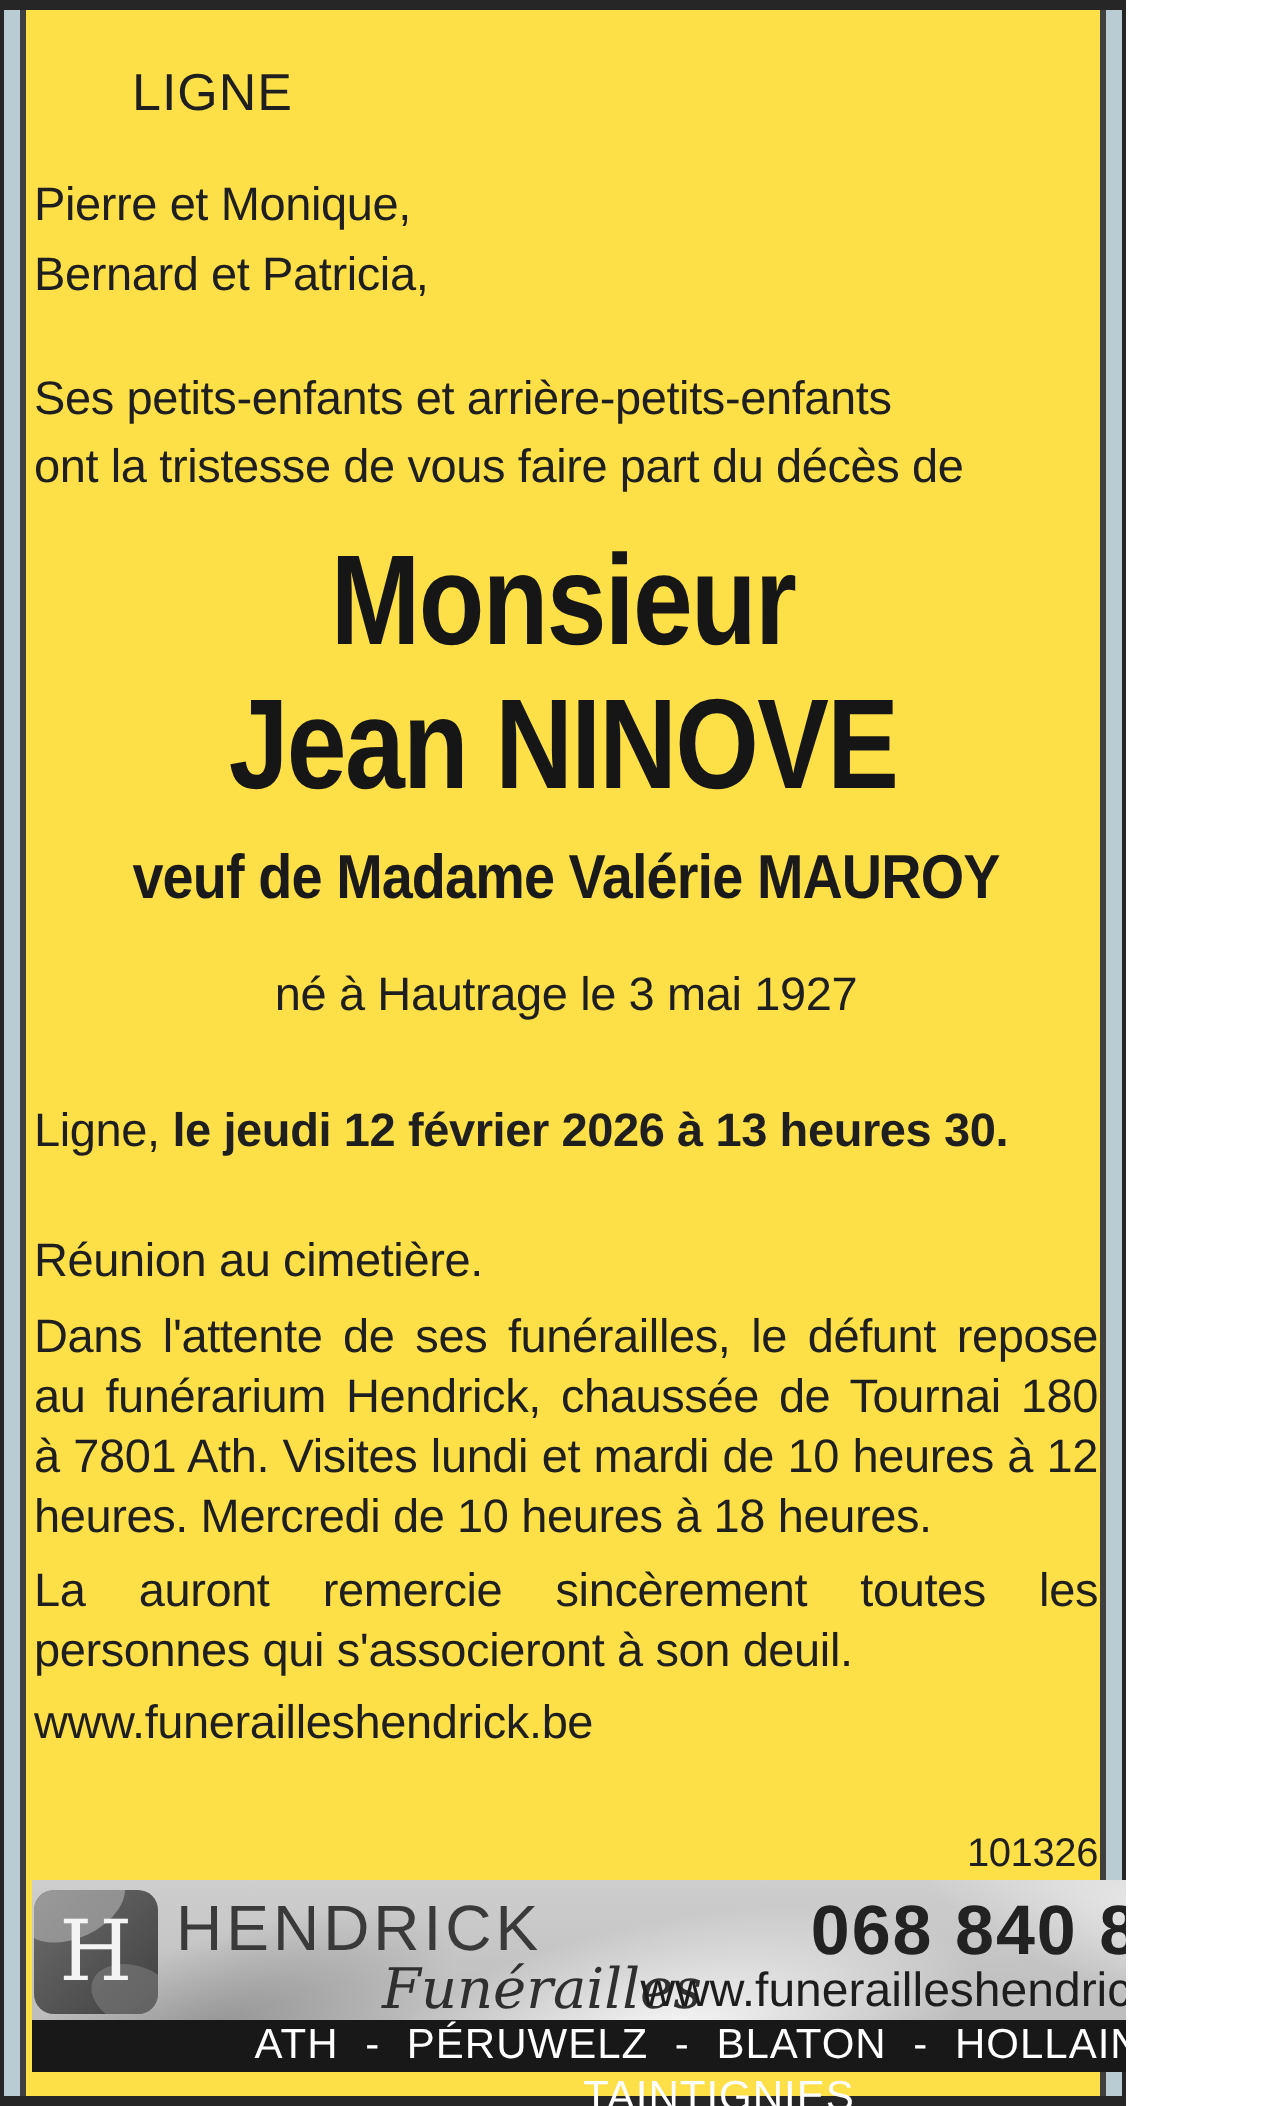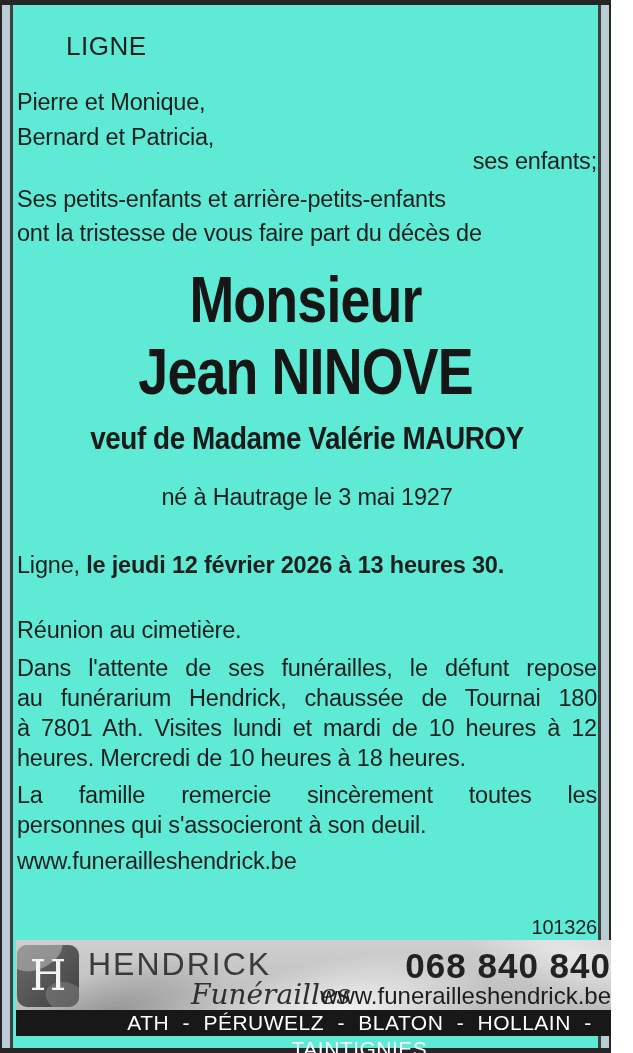--- a/index.html
+++ b/index.html
@@ -4,7 +4,7 @@
 <style>
   html,body{margin:0;padding:0;background:#fff;}
   #page{
-    position:relative;width:611px;height:1053px;background:#5eead4;
+    position:relative;width:563px;height:1053px;background:#fde047;
     font-family:"Liberation Sans",sans-serif;color:#222222;overflow:hidden;
   }
   

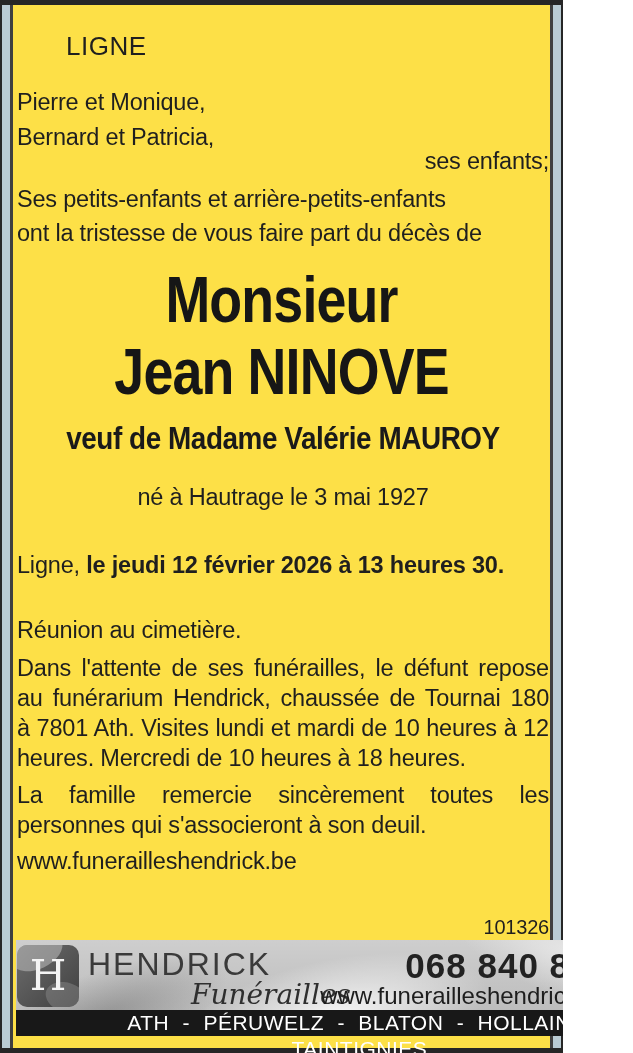--- a/index.html
+++ b/index.html
@@ -87,7 +87,6 @@
     <div>Bernard et Patricia,</div>
   </div>
 
-  <div class="t" id="relation">ses enfants;</div>
   <div class="t" id="intro">ont la tristesse de vous faire part du décès de</div>
   <div class="t" id="grandchildren">Ses petits-enfants et arrière-petits-enfants</div>
 

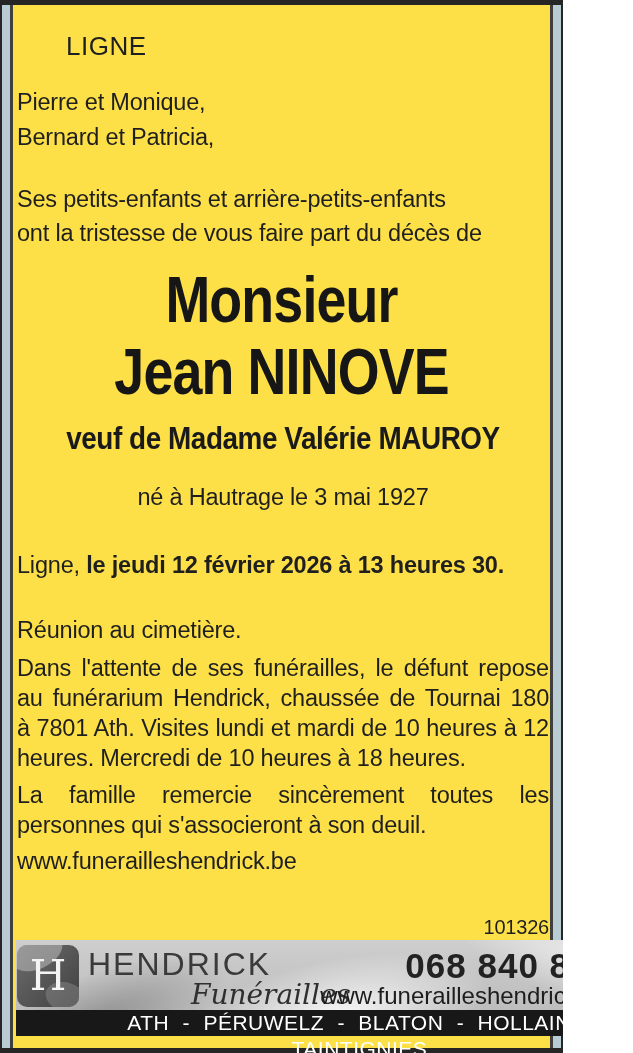--- a/index.html
+++ b/index.html
@@ -109,7 +109,7 @@
   </div>
 
   <div class="t para" id="thanks">
-    <div class="jl">La famille remercie sincèrement toutes les</div>
+    <div class="jl">La auront remercie sincèrement toutes les</div>
     <div>personnes qui s'associeront à son deuil.</div>
   </div>
 

